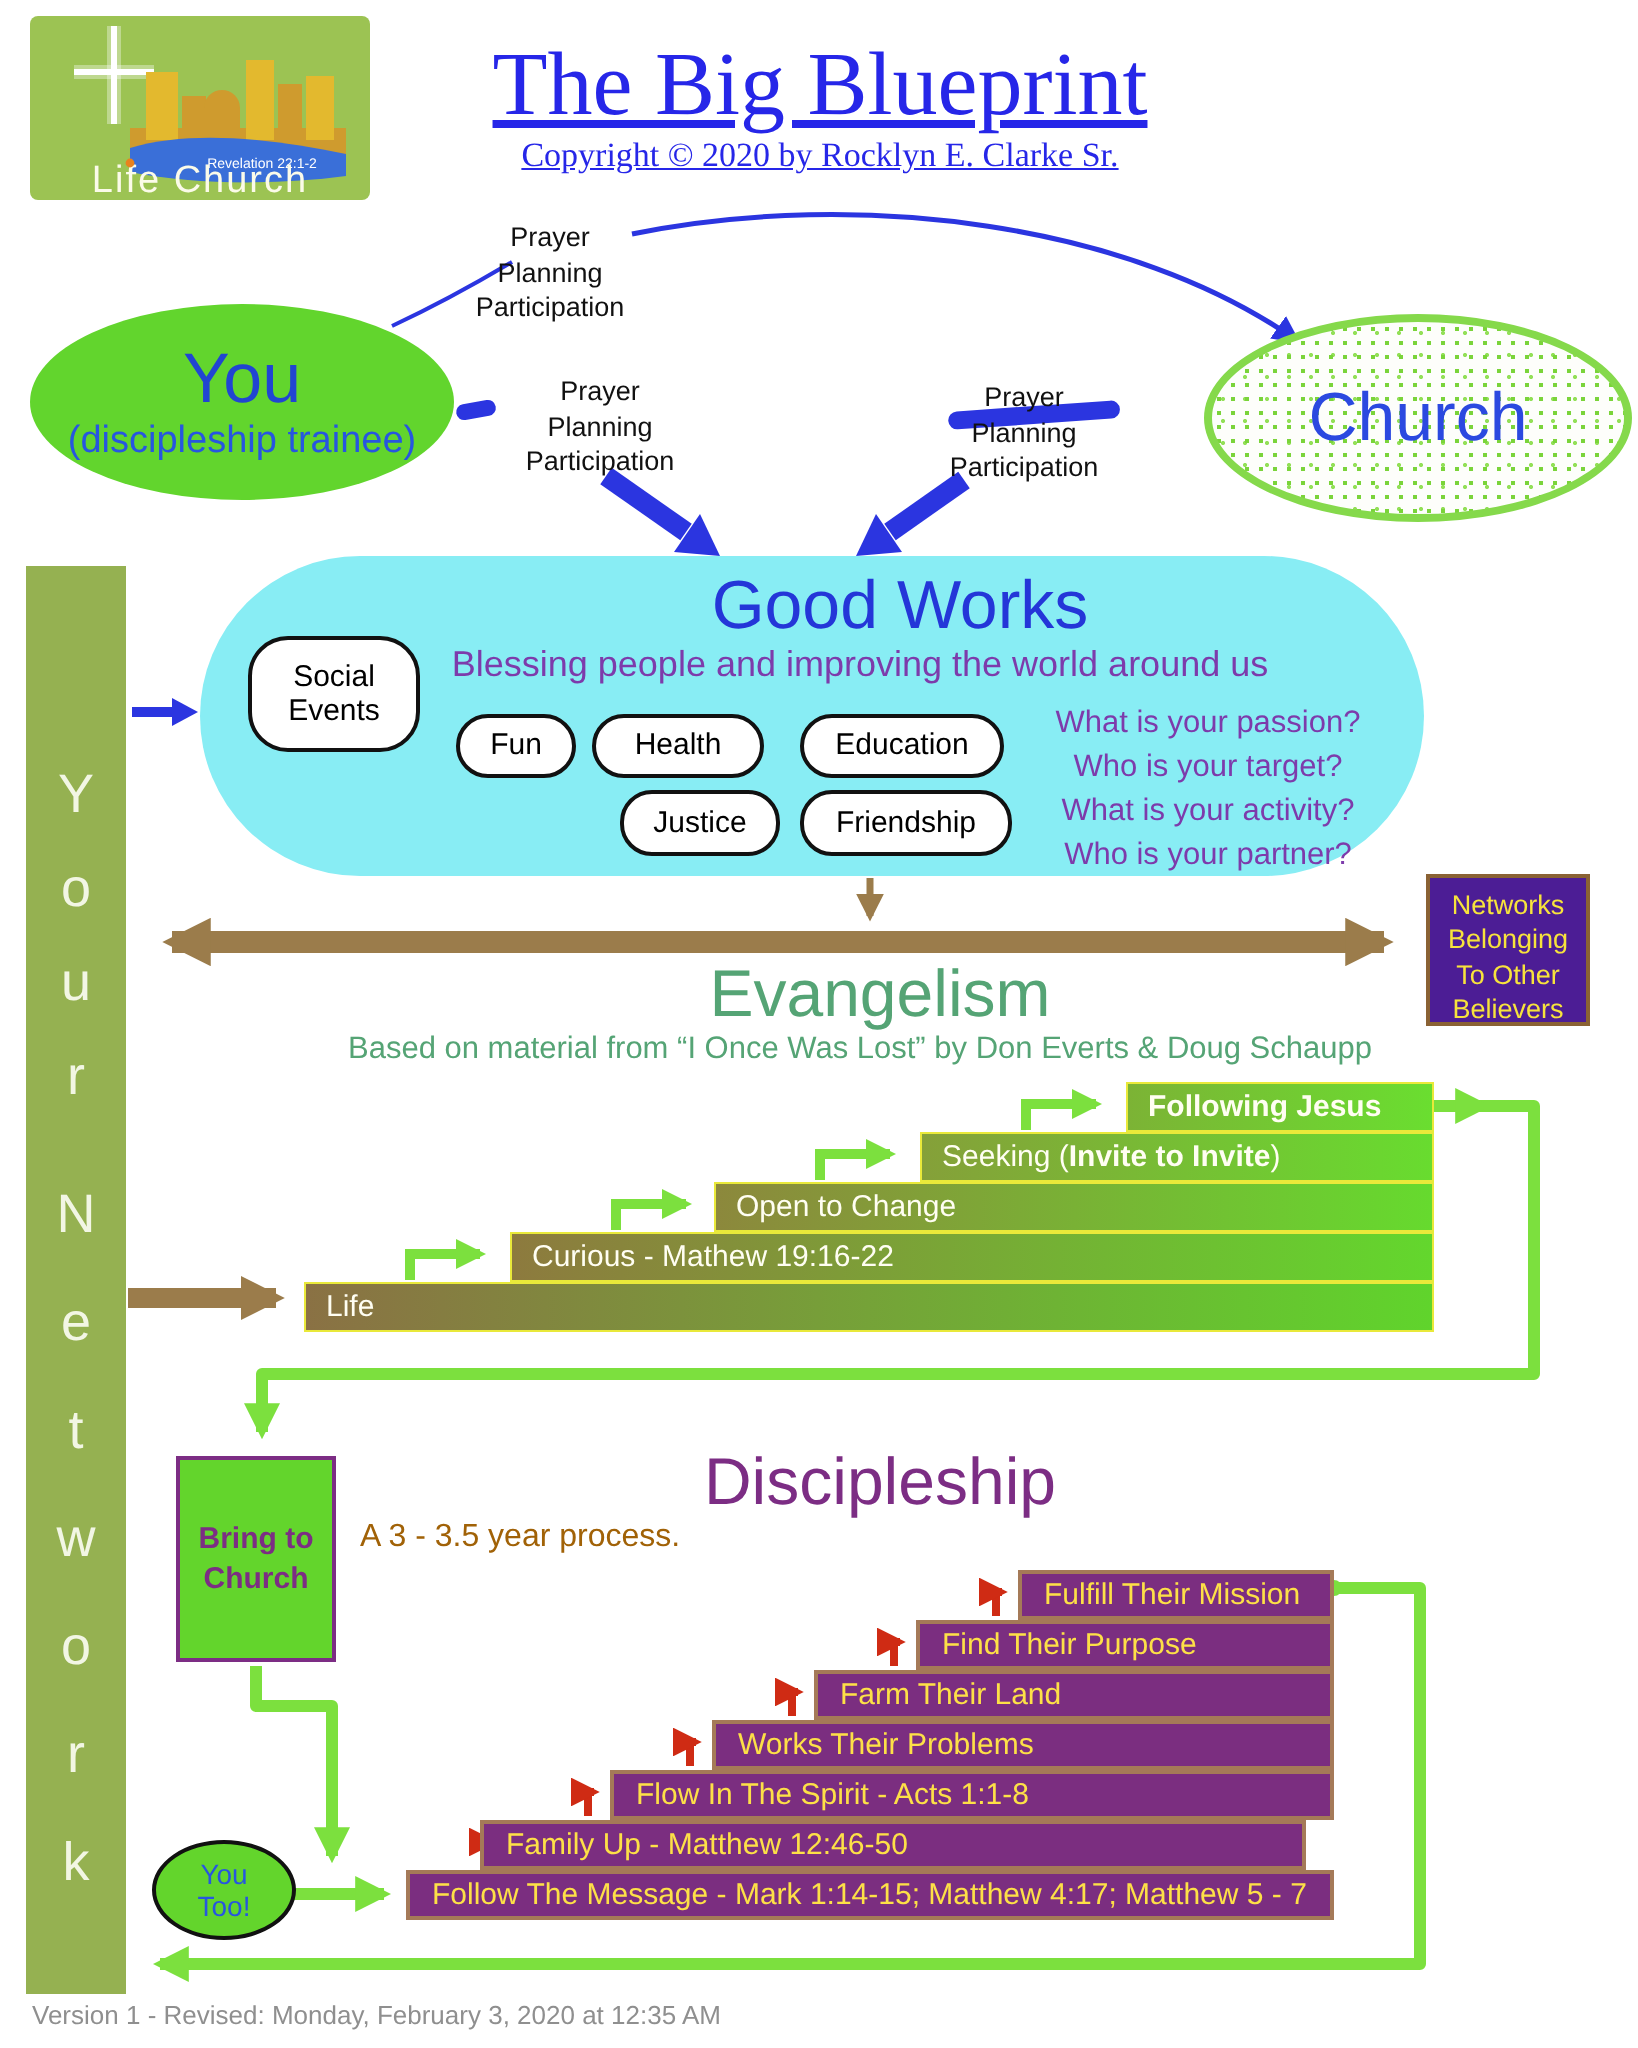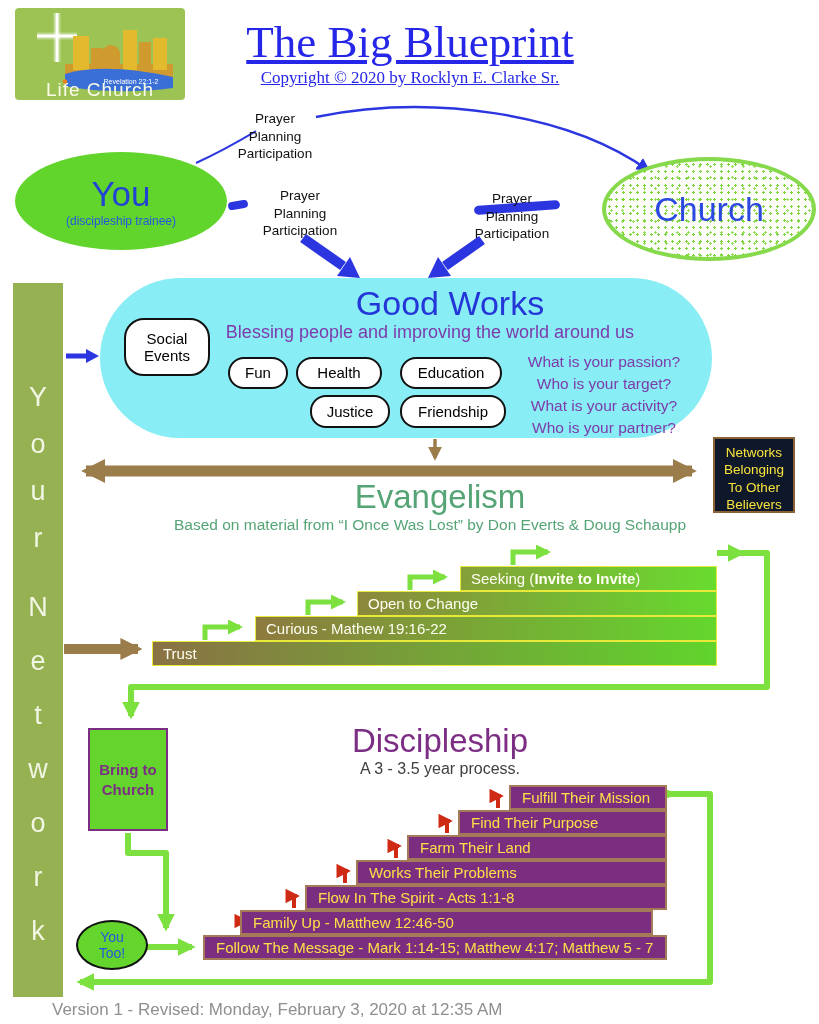--- a/index.html
+++ b/index.html
@@ -16,7 +16,7 @@
   .you-oval{left:15px;top:152px;width:212px;height:98px;background:#62d52d;border-radius:50%;
             display:flex;flex-direction:column;align-items:center;justify-content:center;}
   .you-main{font-size:35px;color:#2145d2;}
-  .you-sub{font-size:12px;color:#2756e0;}
+  .you-sub{font-size:19px;color:#2756e0;}
   .church-oval{left:602px;top:157px;width:206px;height:96px;border:4px solid #85d94b;border-radius:50%;
                background-color:#fdfefb;
                background-image:radial-gradient(#7ad43a 1.1px, transparent 1.2px),

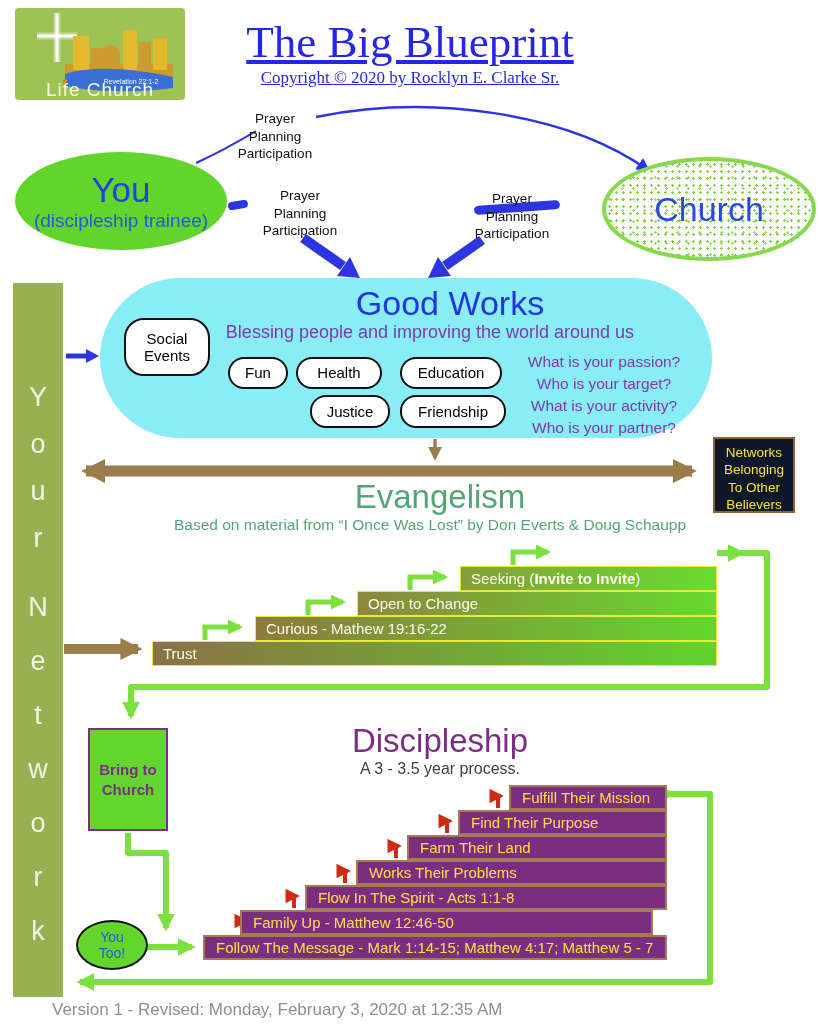--- a/index.html
+++ b/index.html
@@ -38,7 +38,7 @@
   .vword{writing-mode:vertical-lr;text-orientation:upright;color:#f2f6e4;font-size:27px;
          letter-spacing:17px;line-height:1;}
   
-  .networks-box{left:713px;top:437px;width:82px;height:76px;background:#0f172a;
+  .networks-box{left:713px;top:437px;width:82px;height:76px;background:#4c1d95;
                 border:2.5px solid #8a6234;box-sizing:border-box;color:#f7e33c;
                 font-size:13.5px;line-height:1.28;text-align:center;padding-top:5px;}
   

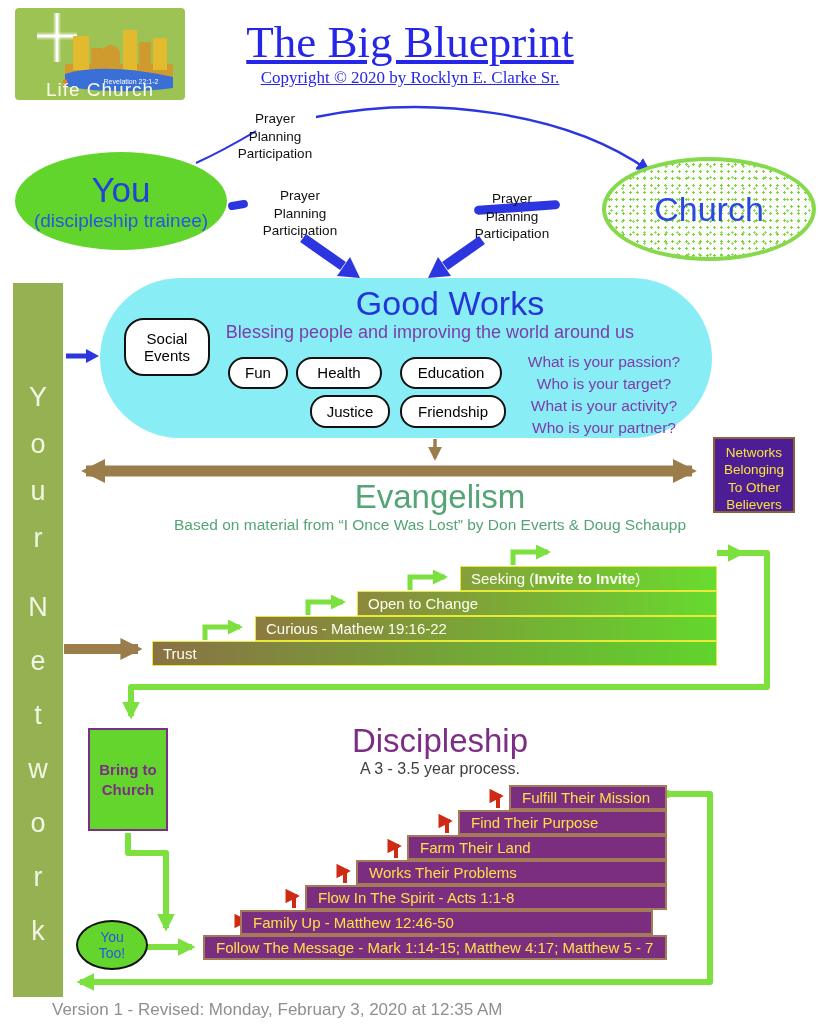--- a/index.html
+++ b/index.html
@@ -233,6 +233,9 @@
       <span class="ev-bold">Invite to Invite</span>
       <span>)</span>
     </div>
+  <div class="ev-bar ev-bold" style="left:563px;top:541px;width:154px;background:linear-gradient(90deg,#7cb335,#6ade30);">
+      <span>Following Jesus</span>
+    </div>
 
   <div class="abs di-title">Discipleship</div>
   <div class="abs di-sub">A 3 - 3.5 year process.</div>

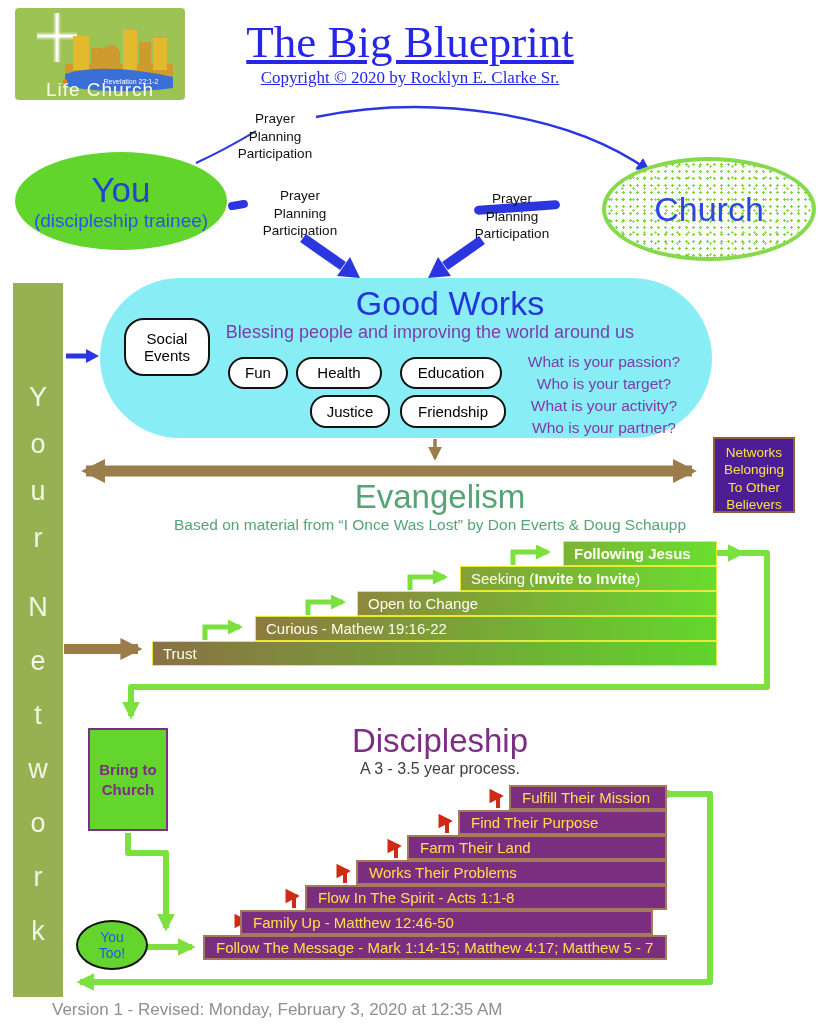--- a/index.html
+++ b/index.html
@@ -220,7 +220,7 @@
   <div class="abs ev-title">Evangelism</div>
   <div class="abs ev-sub">Based on material from “I Once Was Lost” by Don Everts &amp; Doug Schaupp</div>
   <div class="ev-bar" style="left:152px;top:641px;width:565px;background:linear-gradient(90deg,#8a7144,#60d42c);">
-      <span>Trust</span>
+      <span>Life</span>
     </div>
   <div class="ev-bar" style="left:255px;top:616px;width:462px;background:linear-gradient(90deg,#8d7a3e,#63d72d);">
       <span>Curious - Mathew 19:16-22</span>

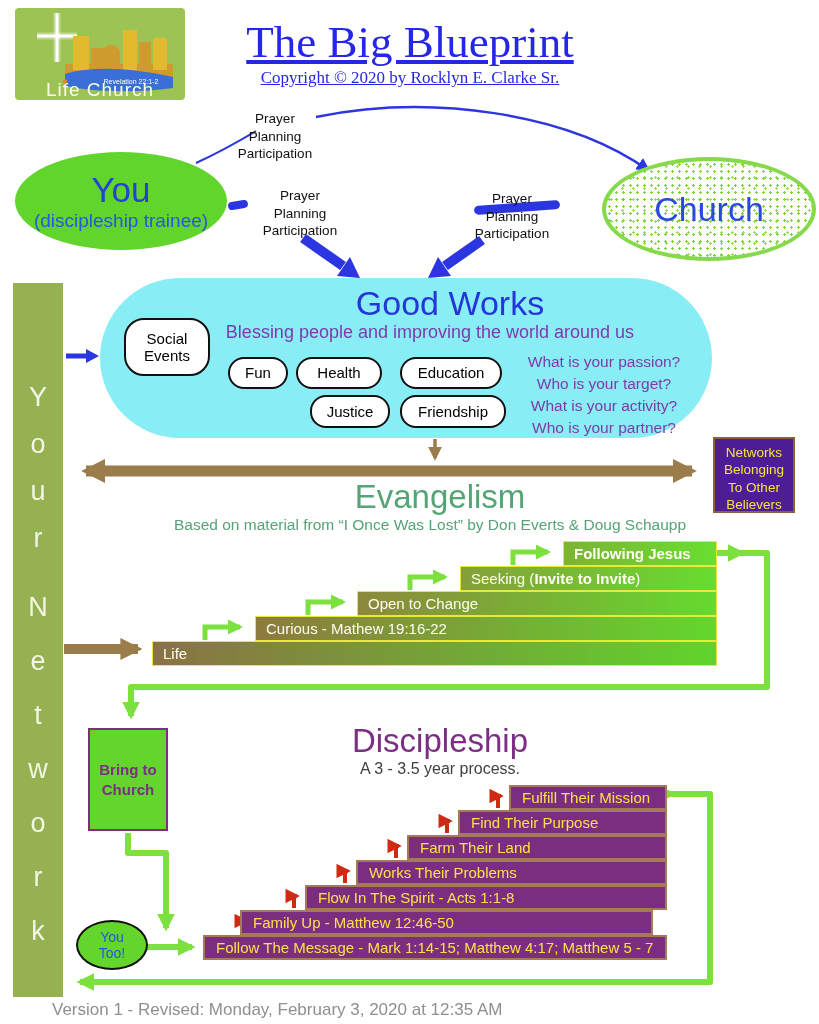--- a/index.html
+++ b/index.html
@@ -49,7 +49,7 @@
   .ev-bold{font-weight:bold;}
   
   .di-title{left:180px;top:722px;width:520px;font-size:33px;color:#7c2d84;text-align:center;}
-  .di-sub{left:180px;top:760px;width:520px;font-size:16px;color:#404040;text-align:center;}
+  .di-sub{left:180px;top:760px;width:520px;font-size:16px;color:#a16207;}
   .bring-box{left:88px;top:728px;width:80px;height:103px;background:#63d52c;
              border:2px solid #7c2d84;box-sizing:border-box;display:flex;flex-direction:column;
              align-items:center;justify-content:center;color:#7c2d84;font-weight:bold;

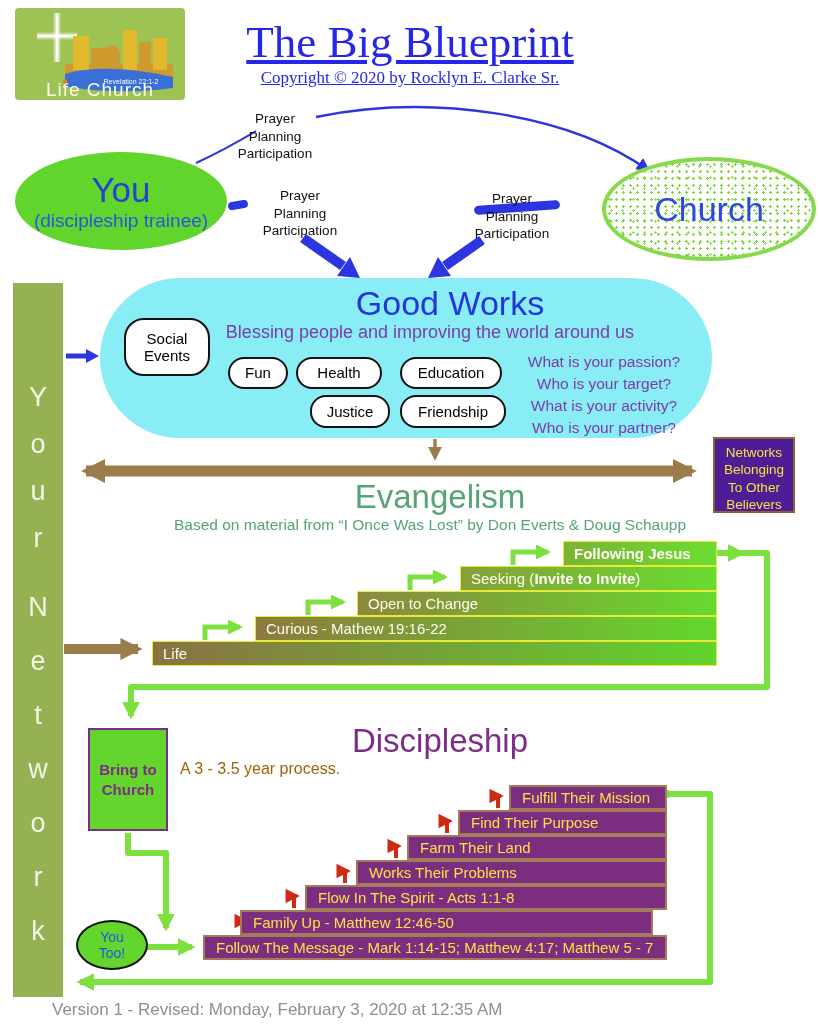--- a/index.html
+++ b/index.html
@@ -60,7 +60,7 @@
   .youtoo{left:76px;top:920px;width:68px;height:46px;background:#63d52c;border:2.5px solid #111;
           border-radius:50%;display:flex;flex-direction:column;align-items:center;
           justify-content:center;color:#2756e0;font-size:14px;line-height:1.15;}
-  .footer{left:16px;top:1000px;font-size:17px;color:#8f8f8f;margin-left:36px;}
+  .footer{left:16px;top:1000px;font-size:13px;color:#8f8f8f;}
   svg text{font-family:"Liberation Sans",sans-serif;}
 </style>
 </head>

